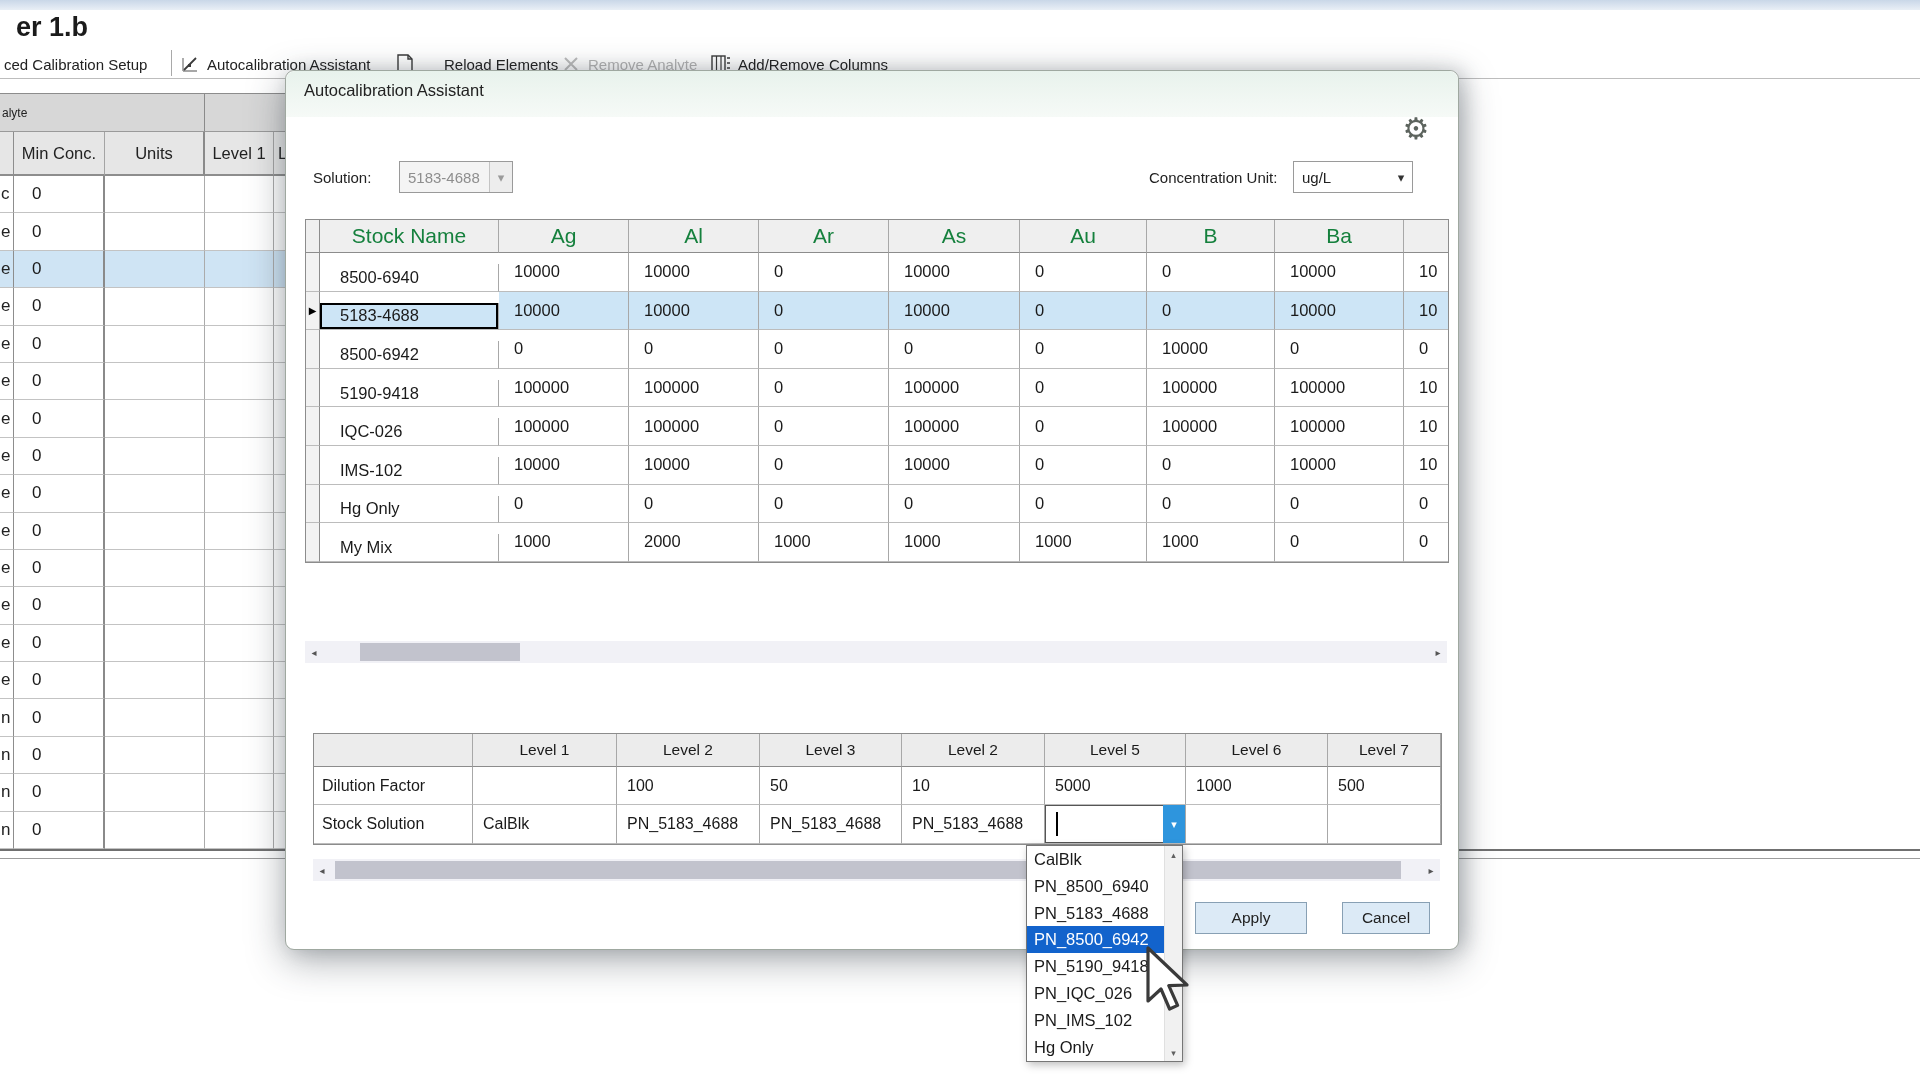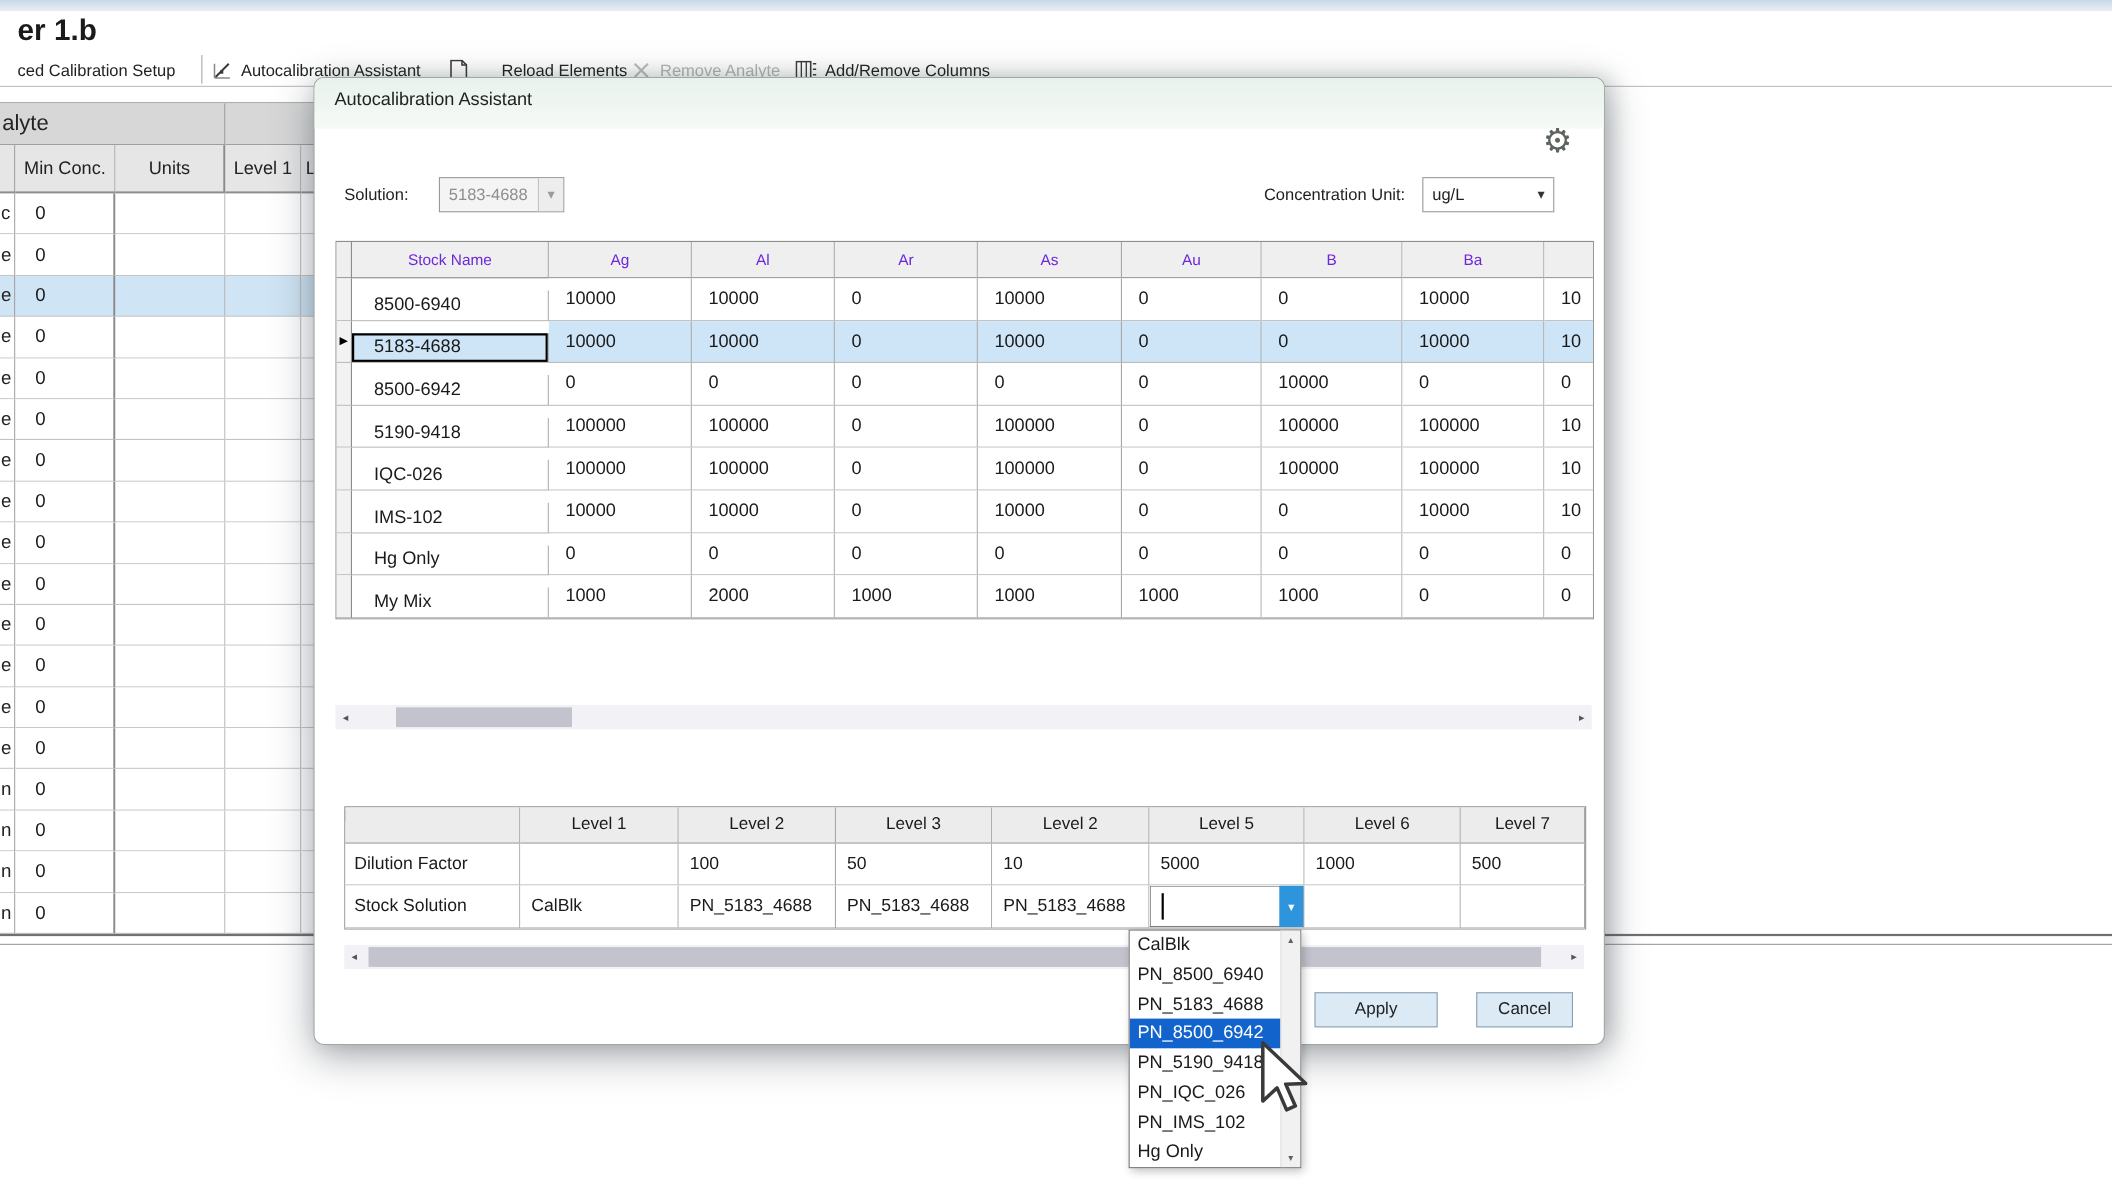--- a/index.html
+++ b/index.html
@@ -10,7 +10,7 @@
   .top-strip{position:absolute;left:0;top:0;width:1920px;height:10px;
              background:linear-gradient(#c9d7e8,#e9eff6);z-index:0;}
   .win-title{position:absolute;left:16px;top:12px;font-size:27px;font-weight:600;color:#1b1b1b;z-index:0;}
-  .toolbar{position:absolute;left:16px;top:52px;height:26px;width:1720px;z-index:0;text-align:right;}
+  .toolbar{position:absolute;left:4px;top:52px;height:26px;width:1720px;z-index:0;text-align:right;}
   .tb-item{position:absolute;top:0;height:24px;display:flex;align-items:center;gap:6px;
            font-size:15px;color:#222;white-space:nowrap;}
   .tb-item.disabled{color:#b4b4b4;}

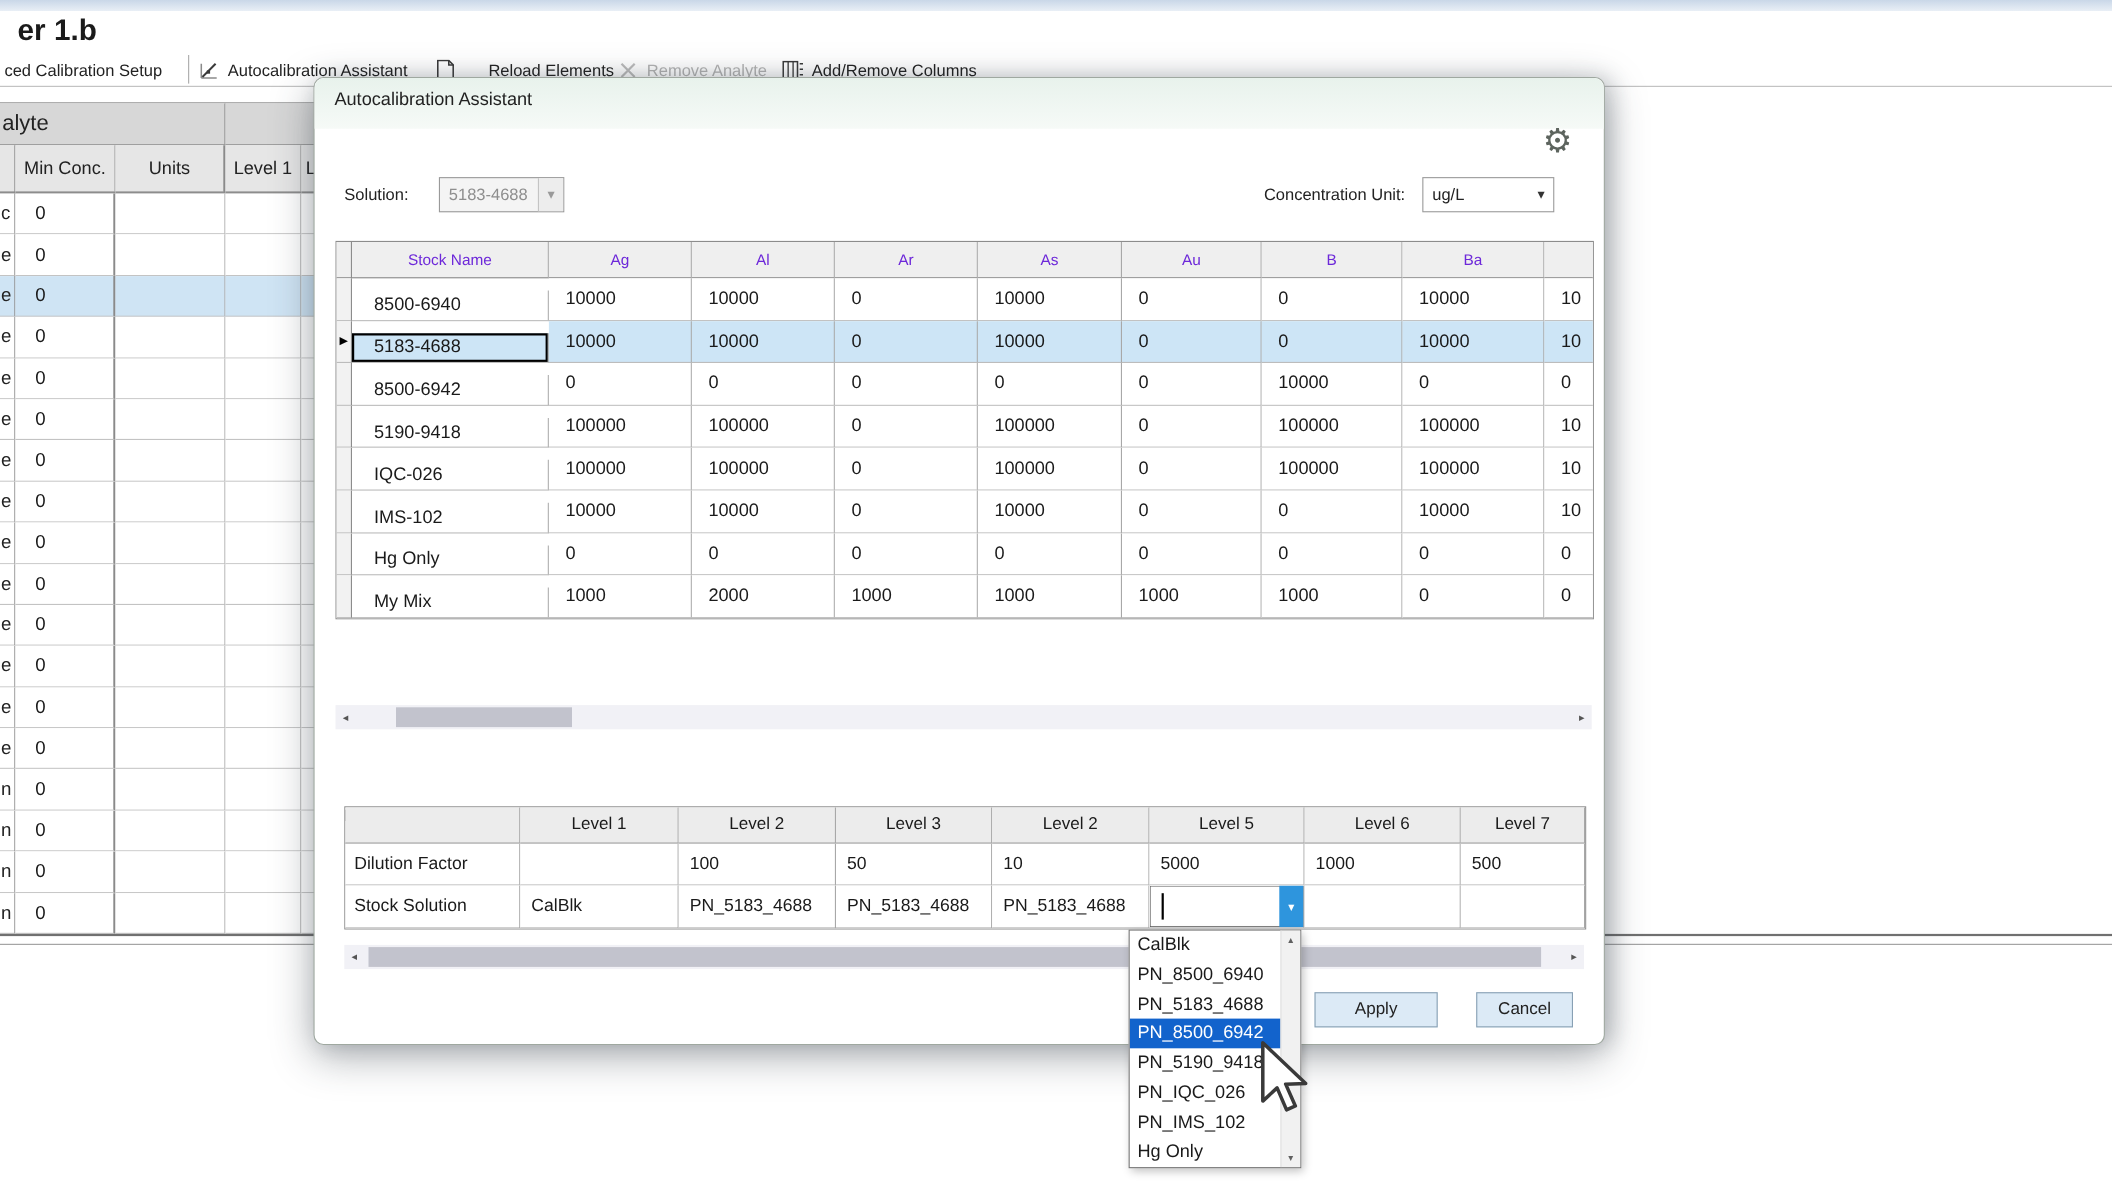--- a/index.html
+++ b/index.html
@@ -25,7 +25,7 @@
             grid-template-rows:38px 44px;grid-auto-rows:37.4px;
             border-top:1px solid #8c8c8c;z-index:0;font-size:17px;}
   .bgt-group{background:#d7d7d7;border-right:1px solid #8a8a8a;border-bottom:1px solid #9a9a9a;
-             font-size:20px;display:flex;align-items:center;padding-left:2px;color:#222;}
+             font-size:12px;display:flex;align-items:center;padding-left:2px;color:#222;}
   .bgt-group2{border-right:none;}
   .bgt-h{background:#e6e6e6;border-right:1px solid #a4a4a4;border-bottom:2px solid #8d8d8d;
          display:flex;align-items:center;justify-content:center;font-size:16.5px;color:#222;}

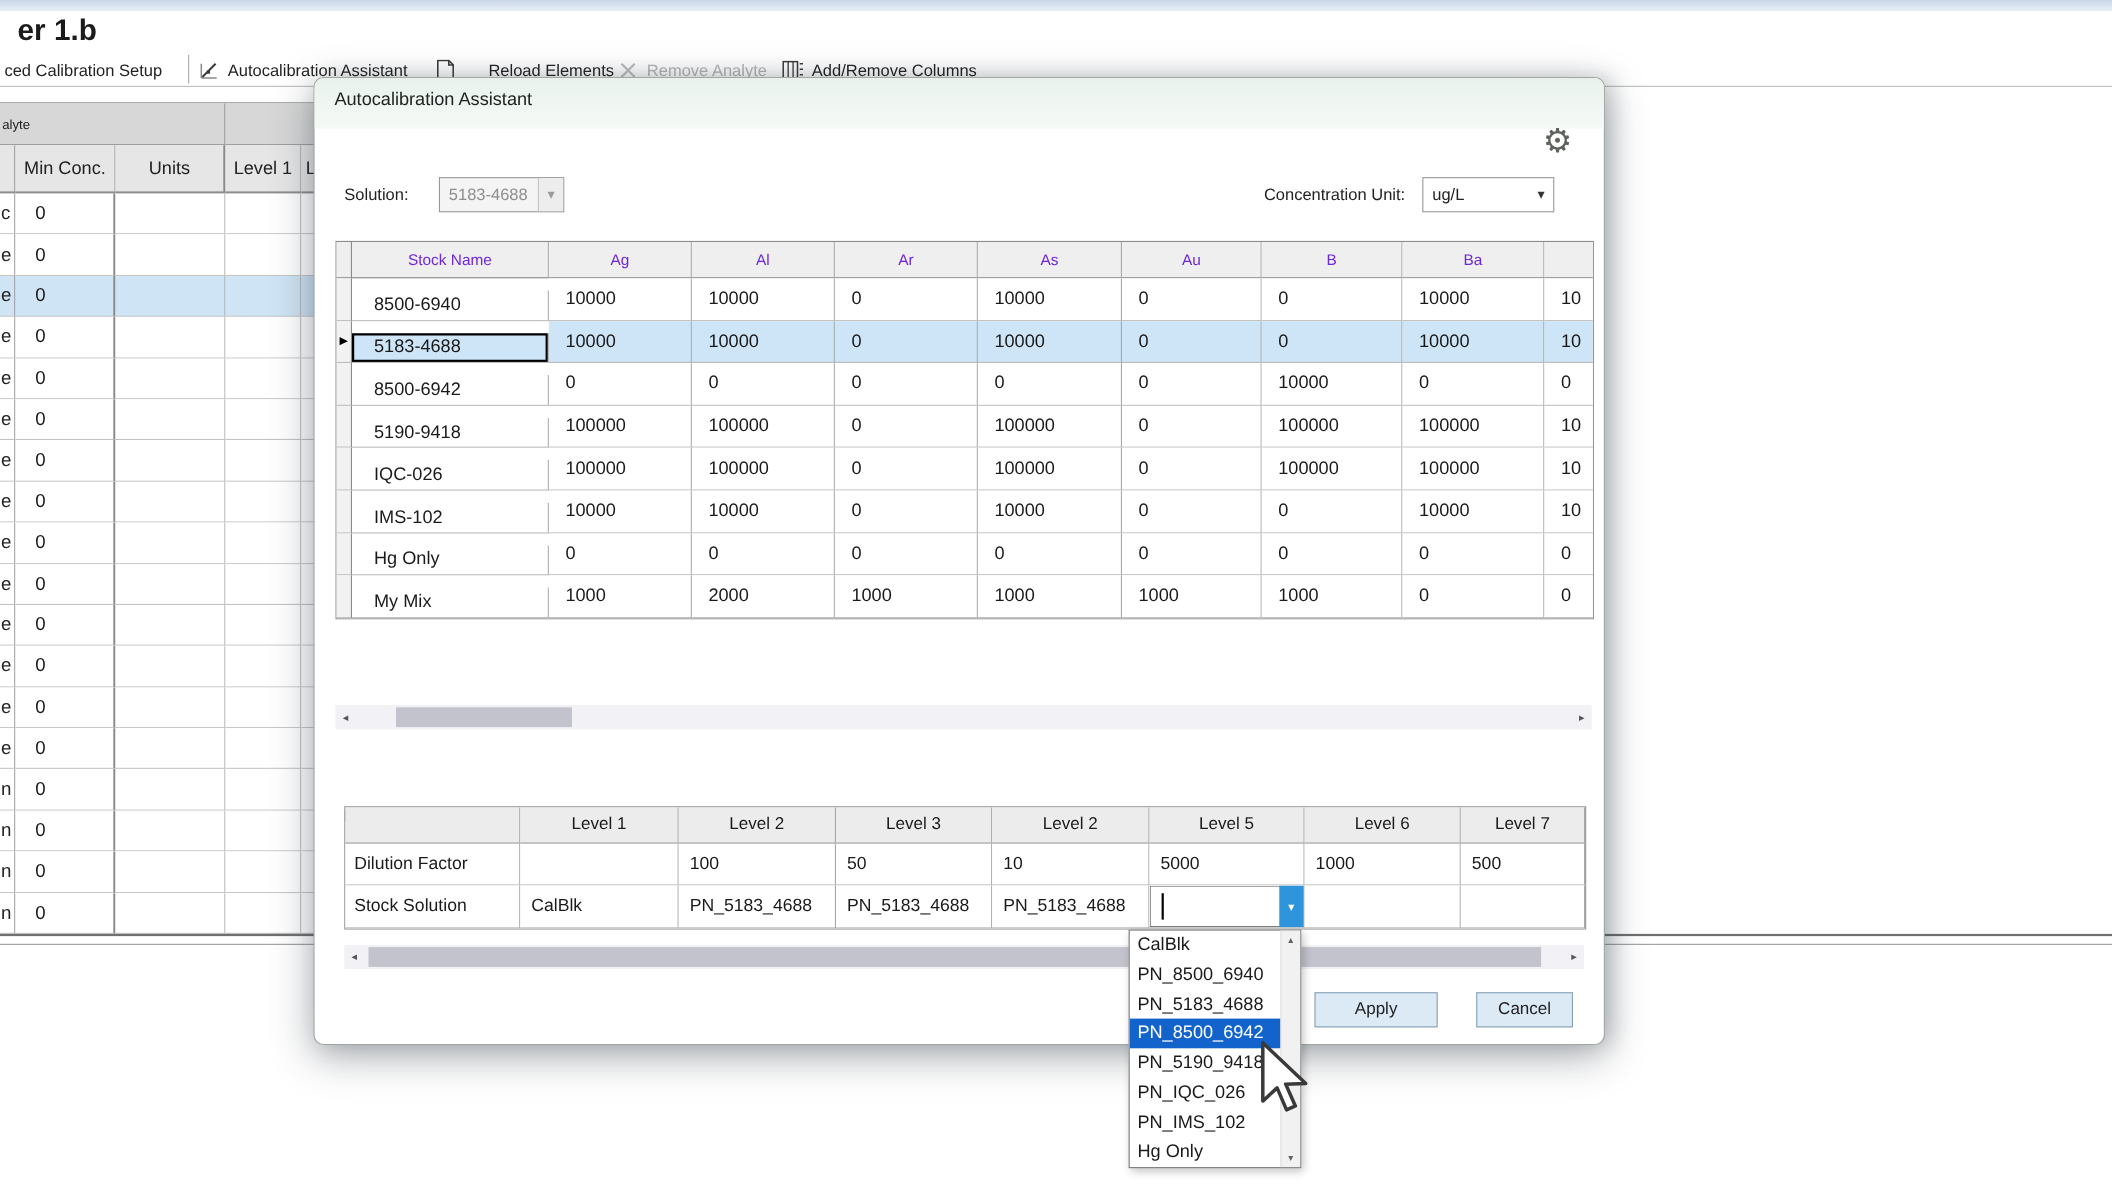--- a/index.html
+++ b/index.html
@@ -69,7 +69,7 @@
       grid-template-rows:33px repeat(8,38.6px);
       border:1px solid #8c8c8c;font-size:16.5px;}
   .st-h{background:#efefef;border-right:1px solid #a8a8a8;border-bottom:1px solid #8c8c8c;
-        display:flex;align-items:center;justify-content:center;font-size:14px;color:#6d28d9;}
+        display:flex;align-items:center;justify-content:center;font-size:21px;color:#15803d;}
   .st-hrowhdr{border-right:1px solid #8c8c8c;}
   .st-rowhdr{background:#f2f2f2;border-right:1px solid #8c8c8c;border-bottom:1px solid #bcbcbc;
              display:flex;align-items:center;justify-content:center;font-size:10px;color:#000;}

